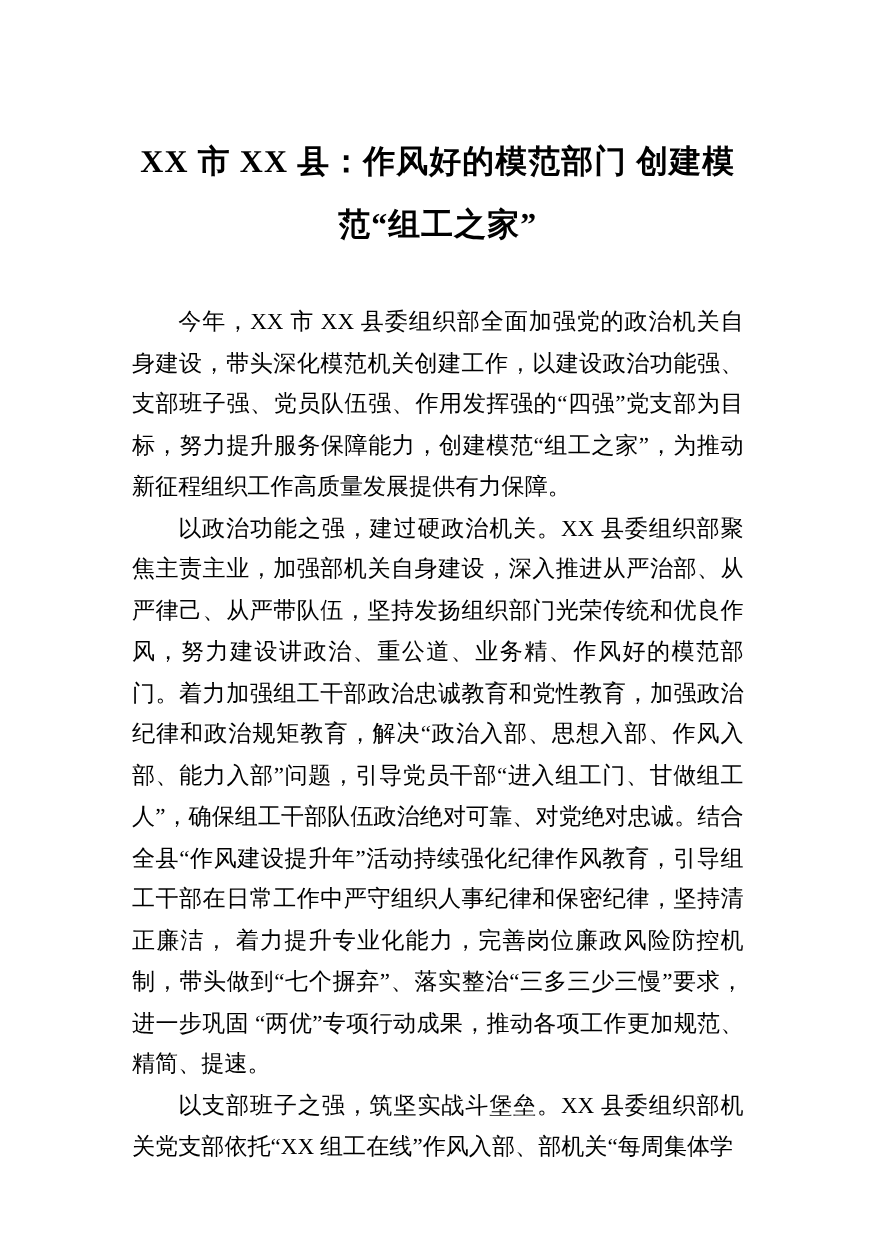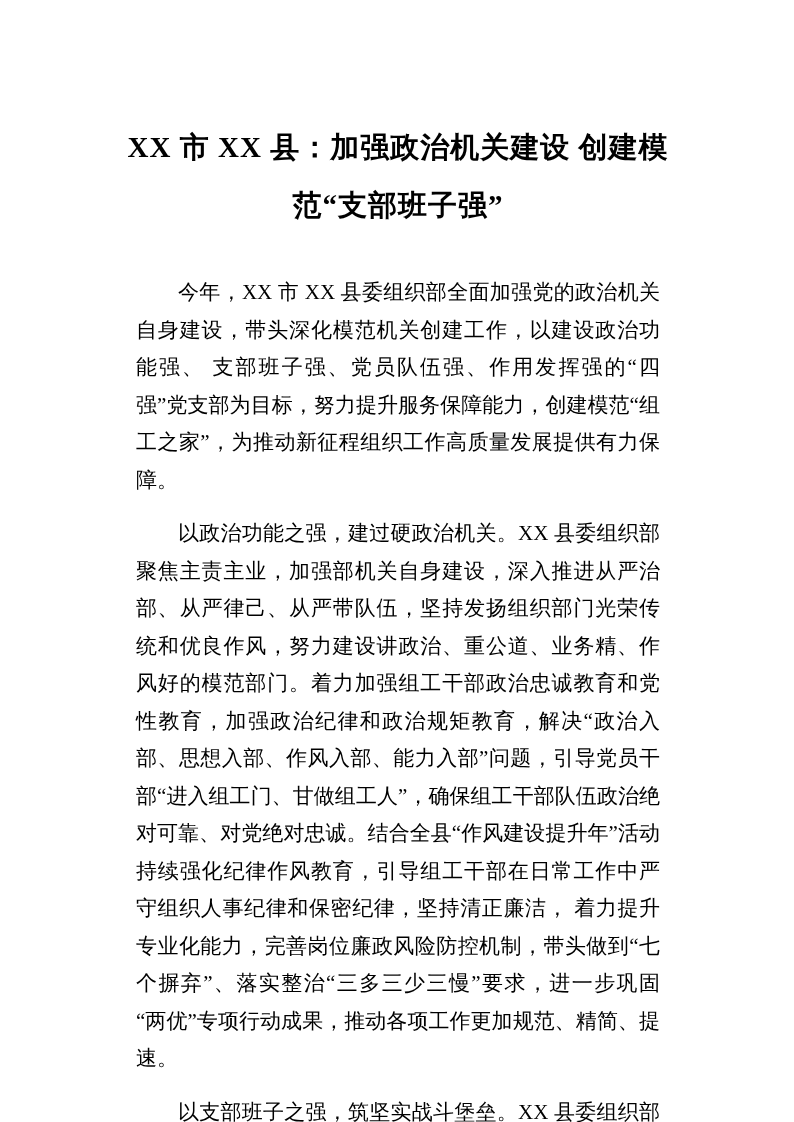--- a/index.html
+++ b/index.html
@@ -43,7 +43,7 @@
 <body>
 
 <div class="page">
-  <h1 class="doc-title">XX 市 XX 县：加强政治机关建设 创建模范“支部班子强”</h1>
+  <h1 class="doc-title">XX 市 XX 县：作风好的模范部门 创建模范“组工之家”</h1>
   <div class="doc-body">
       <p class="para">今年，XX 市 XX 县委组织部全面加强党的政治机关自身建设，带头深化模范机关创建工作，以建设政治功能强、 支部班子强、党员队伍强、作用发挥强的“四强”党支部为目标，努力提升服务保障能力，创建模范“组工之家”，为推动新征程组织工作高质量发展提供有力保障。</p>
       <p class="para">以政治功能之强，建过硬政治机关。XX 县委组织部聚焦主责主业，加强部机关自身建设，深入推进从严治部、从严律己、从严带队伍，坚持发扬组织部门光荣传统和优良作风，努力建设讲政治、重公道、业务精、作风好的模范部门。着力加强组工干部政治忠诚教育和党性教育，加强政治纪律和政治规矩教育，解决“政治入部、思想入部、作风入部、能力入部”问题，引导党员干部“进入组工门、甘做组工人”，确保组工干部队伍政治绝对可靠、对党绝对忠诚。结合全县“作风建设提升年”活动持续强化纪律作风教育，引导组工干部在日常工作中严守组织人事纪律和保密纪律，坚持清正廉洁， 着力提升专业化能力，完善岗位廉政风险防控机制，带头做到“七个摒弃”、落实整治“三多三少三慢”要求，进一步巩固 “两优”专项行动成果，推动各项工作更加规范、精简、提速。</p>

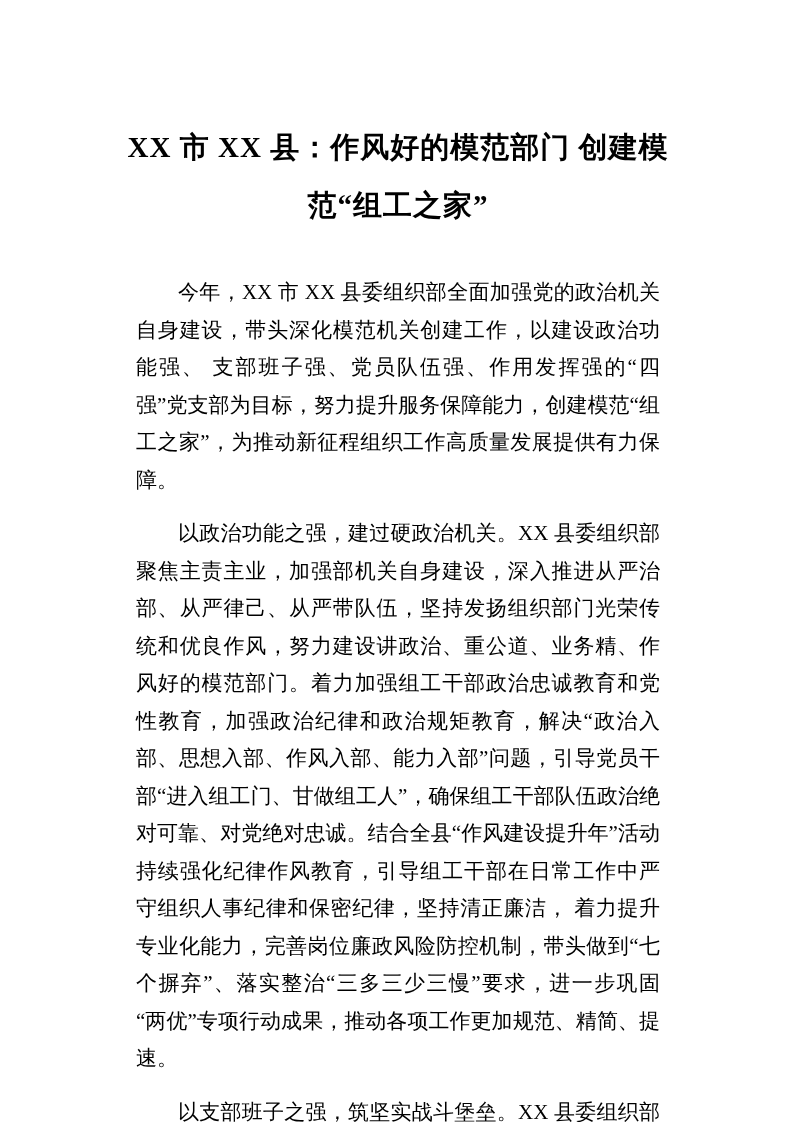--- a/index.html
+++ b/index.html
@@ -30,7 +30,7 @@
     margin-top: 40px;
   }
   .doc-body p.para {
-    margin: 16px;
+    margin: 0;
     font-size: 21px;
     line-height: 37.5px;
     text-align: justify;

